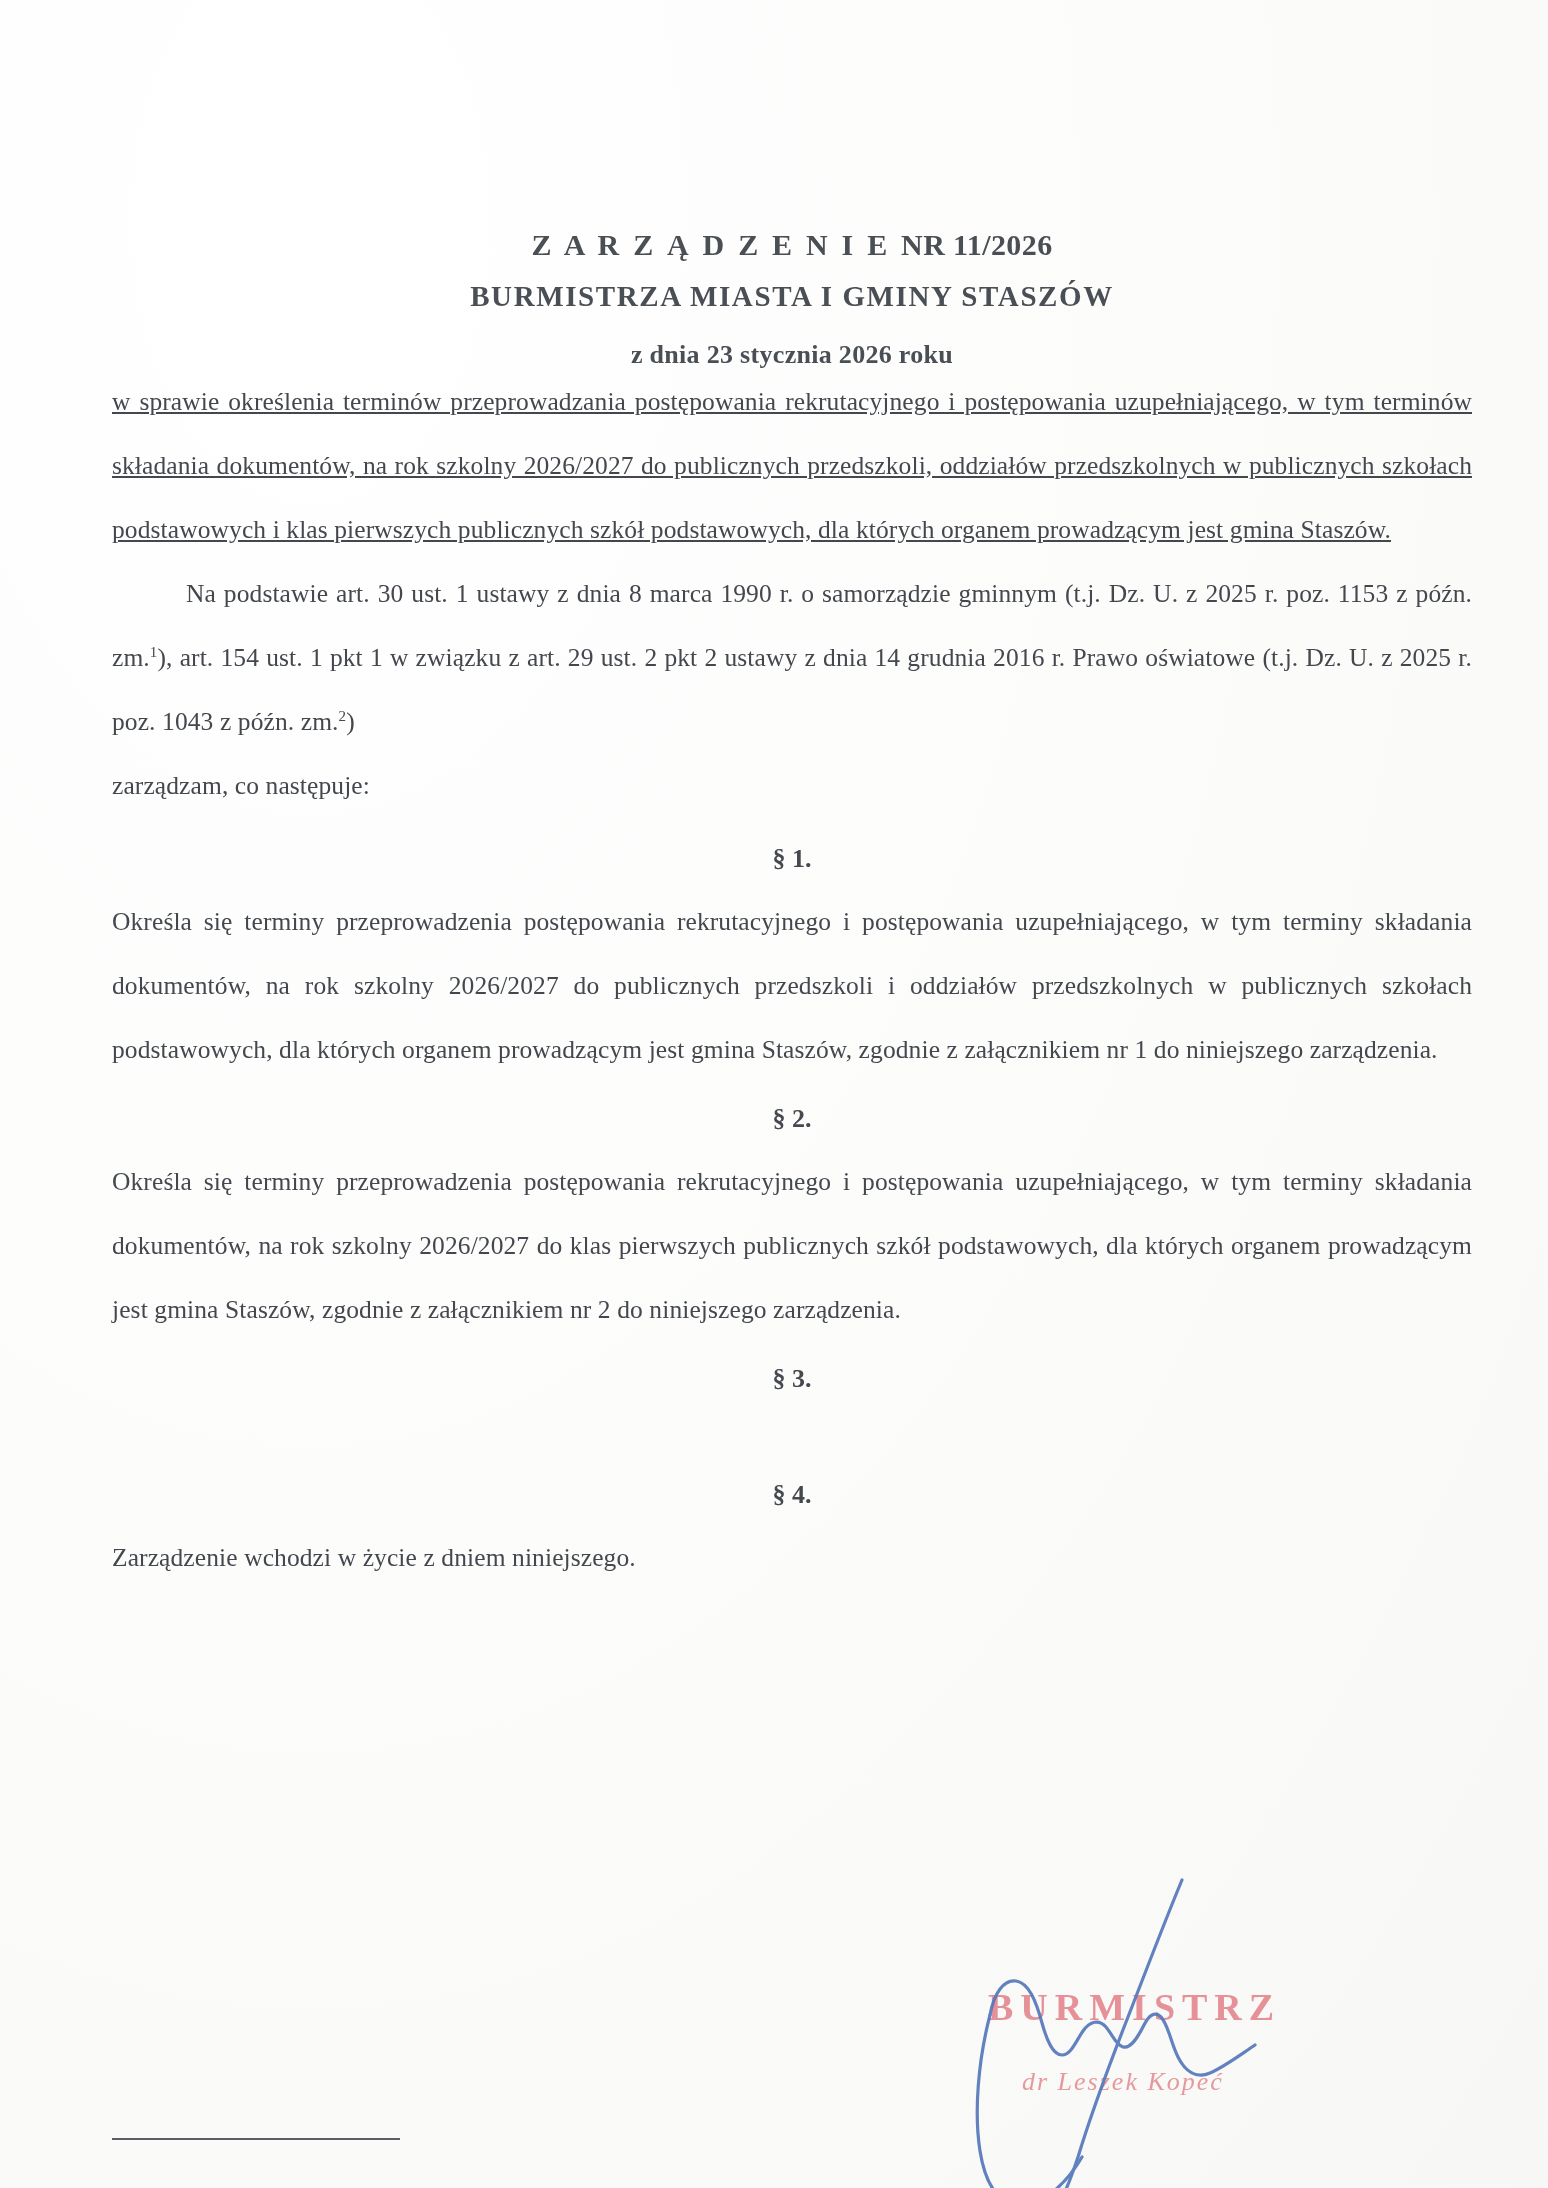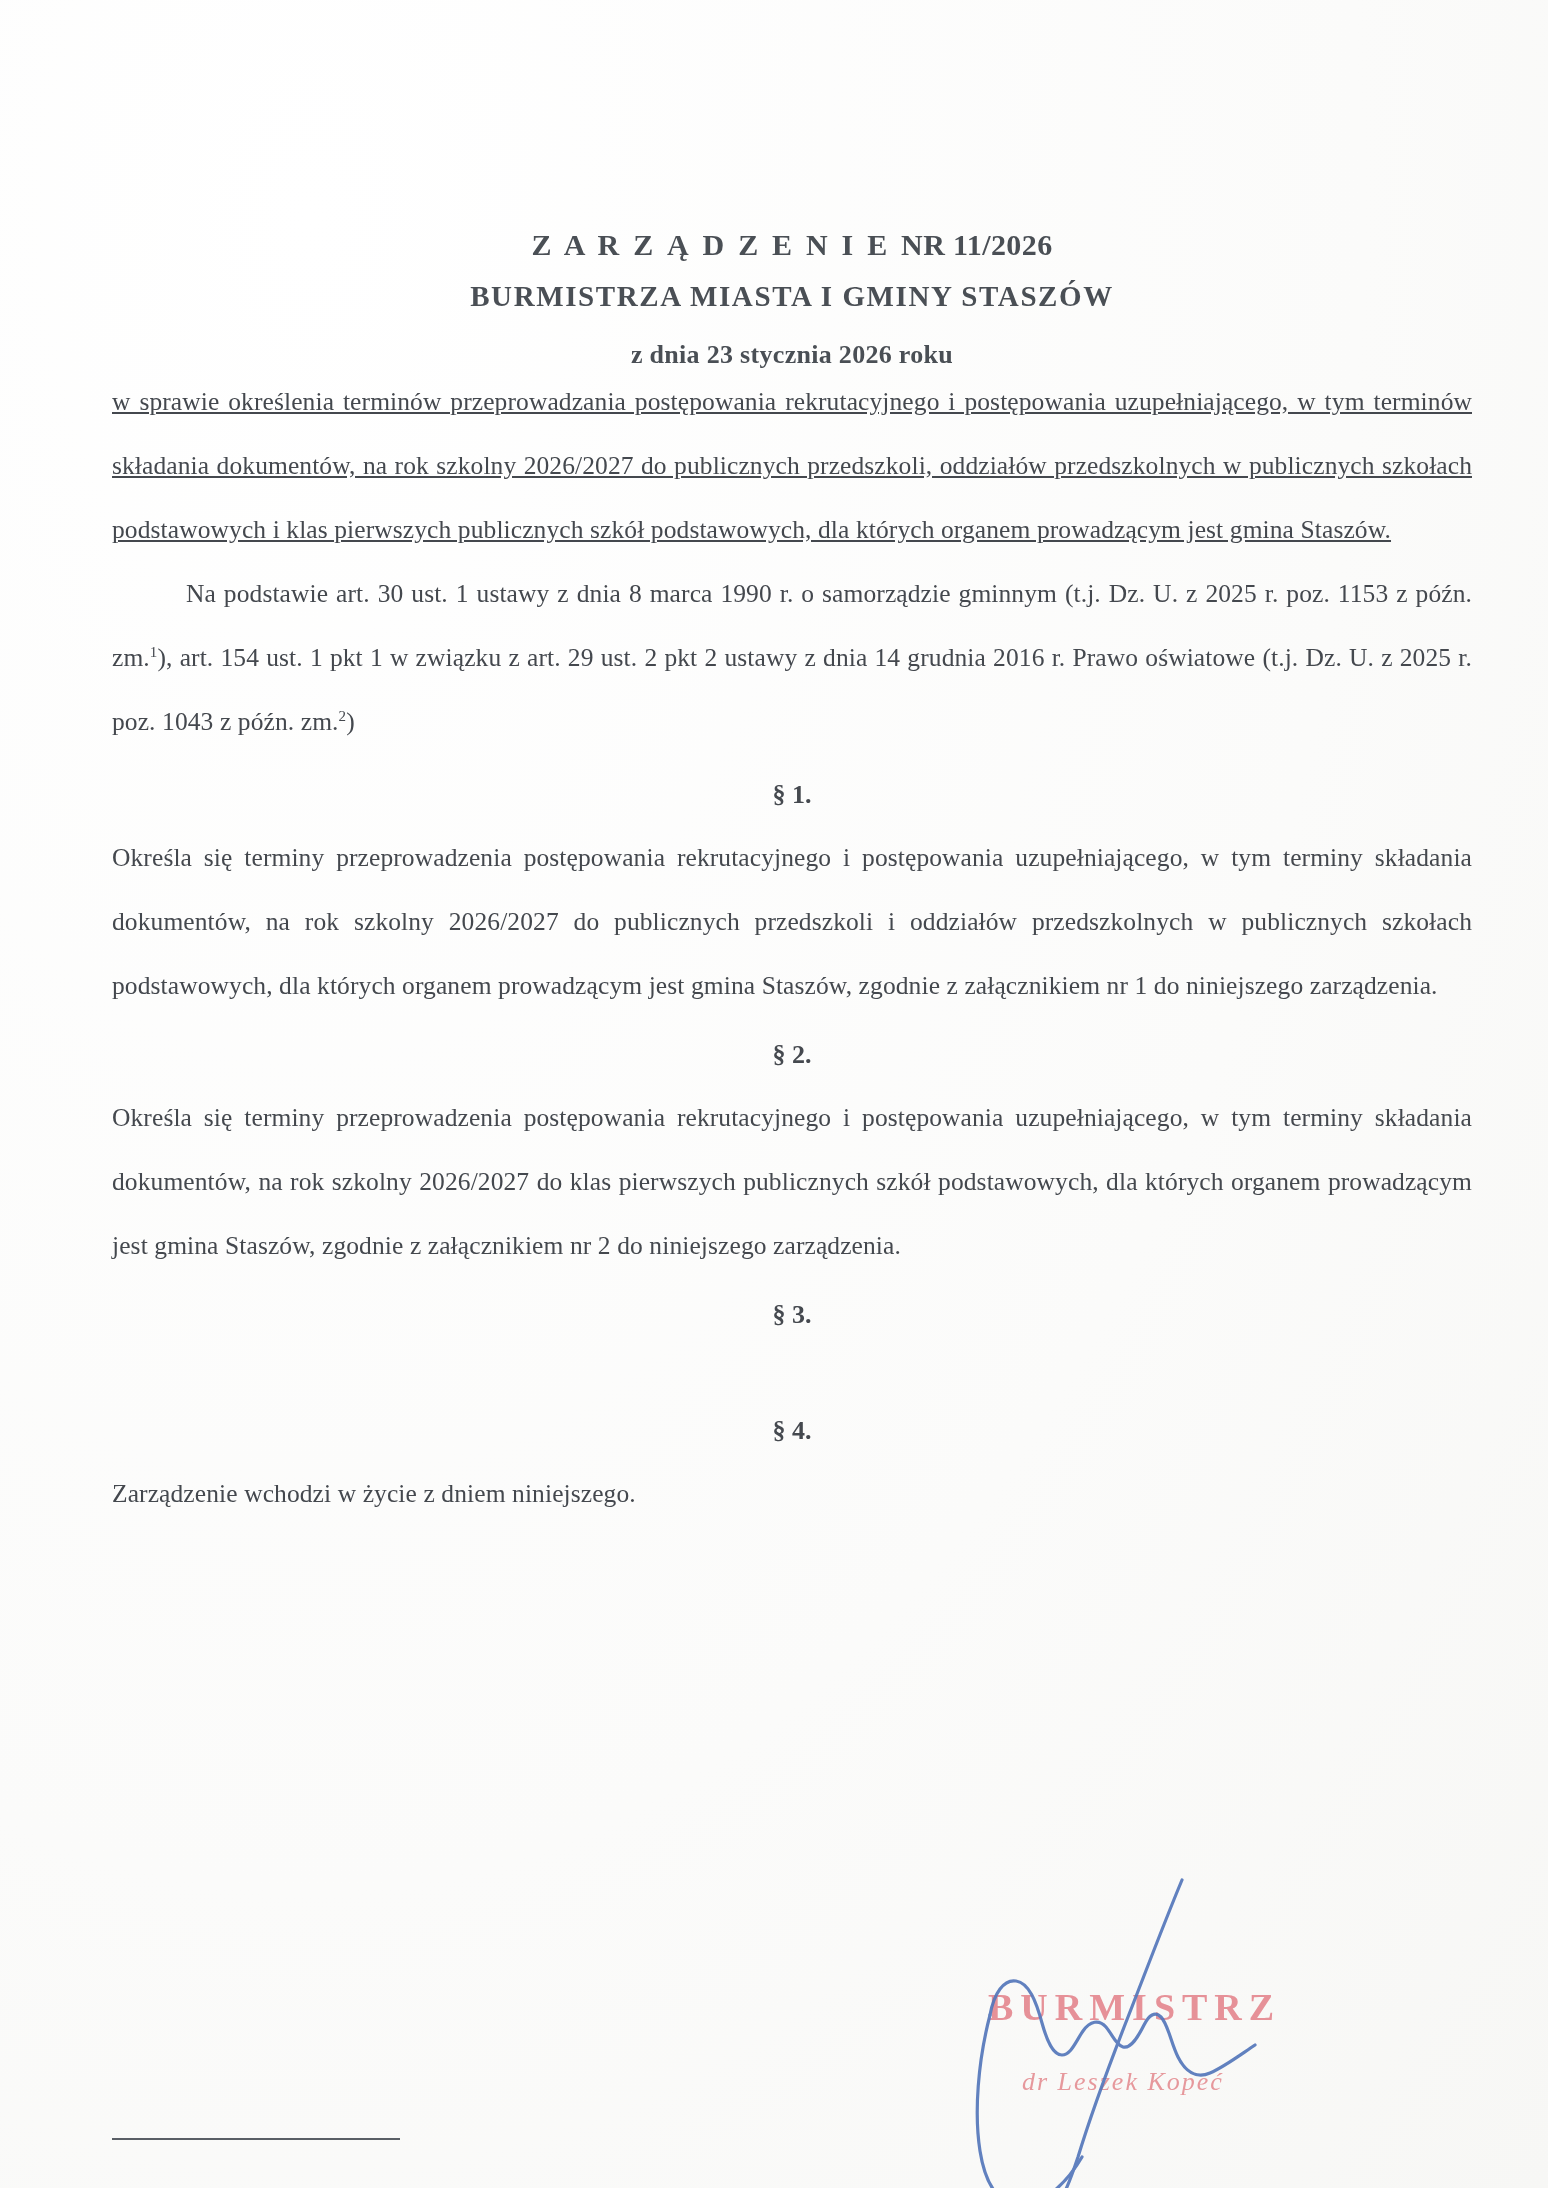--- a/index.html
+++ b/index.html
@@ -165,6 +165,7 @@
     <p class="body para-basis">
       <span>Na podstawie art. 30 ust. 1 ustawy z dnia 8 marca 1990 r. o samorządzie gminnym (t.j. Dz. U. z 2025 r. poz. 1153 z późn. zm.</span><sup class="fn">1</sup><span>), art. 154 ust. 1 pkt 1 w związku z art. 29 ust. 2 pkt 2 ustawy z dnia  14 grudnia 2016 r.  Prawo oświatowe (t.j. Dz. U. z 2025 r. poz. 1043 z późn. zm.</span><sup class="fn">2</sup><span>)</span>
     </p>
+    <p class="body">zarządzam, co następuje:</p>
 
     <div class="sect-mark">§ 1.</div>
     <p class="body">Określa się terminy przeprowadzenia postępowania rekrutacyjnego i postępowania uzupełniającego, w tym terminy składania dokumentów,  na rok szkolny 2026/2027 do publicznych przedszkoli i oddziałów przedszkolnych w publicznych szkołach podstawowych, dla których organem prowadzącym jest gmina Staszów, zgodnie z załącznikiem nr 1 do niniejszego zarządzenia.</p>

